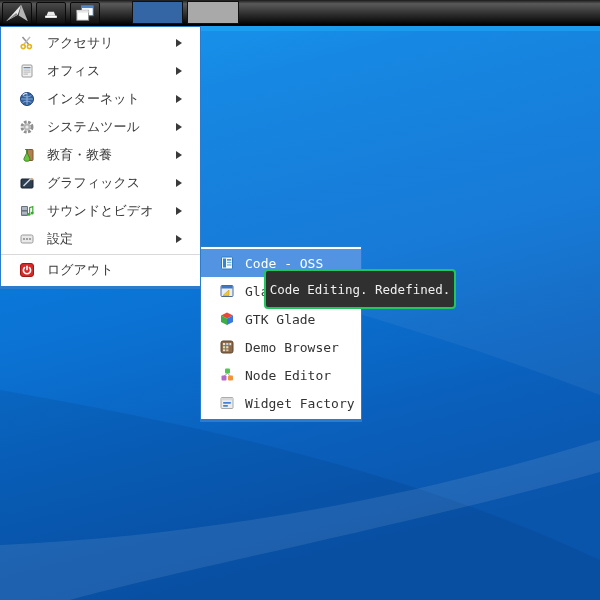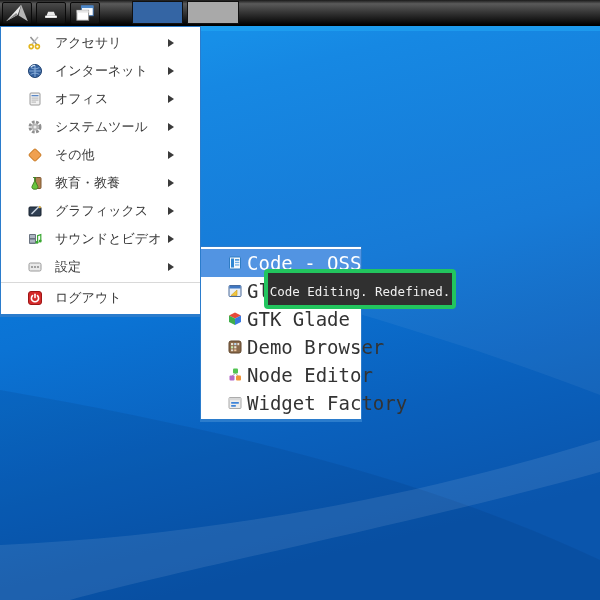--- a/index.html
+++ b/index.html
@@ -24,7 +24,7 @@
     padding:2px 0;box-sizing:border-box;z-index:20;}
   #main-menu{left:0;top:26px;width:201px;}
   #sub-menu{left:200px;top:246px;width:162px;z-index:30;}
-  .menu-row{display:flex;align-items:center;height:28px;padding:0 26px;cursor:pointer;}
+  .menu-row{display:flex;align-items:center;height:28px;padding:0 18px;cursor:pointer;}
   .menu-row.hl{background:var(--hl,#5294e2);}
   .mi-icon{width:16px;height:16px;flex:0 0 16px;display:flex;align-items:center;justify-content:center;}
   .mi-icon svg{display:block;width:16px;height:16px;}

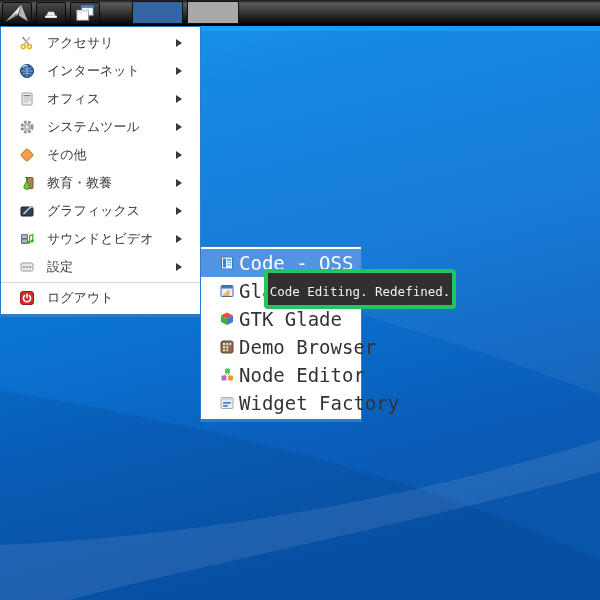--- a/index.html
+++ b/index.html
@@ -107,18 +107,6 @@
       <div class="menu-row">
         <span class="mi-icon">
           <svg viewBox="0 0 16 16">
-            <circle cx="8" cy="8" r="6.5" fill="#34619e"></circle>
-            <path d="M1.5 8 h13 M8 1.5 v13 M3.5 4.3 c3 2.1 6 2.1 9 0 M3.5 11.7 c3 -2.1 6 -2.1 9 0" stroke="#9fc1e8" stroke-width="0.8" fill="none"></path>
-            <circle cx="8" cy="8" r="6.5" fill="none" stroke="#1c3f70" stroke-width="1"></circle>
-            <path d="M4 4 a5.5 5.5 0 0 1 4-1.6" stroke="#cfe2f6" stroke-width="1.4" fill="none"></path>
-          </svg>
-        </span>
-        <span class="mi-label">インターネット</span>
-        <span class="mi-arrow"></span>
-      </div>
-      <div class="menu-row">
-        <span class="mi-icon">
-          <svg viewBox="0 0 16 16">
             <rect x="3" y="2" width="10" height="12" rx="1" fill="#f1f1f1" stroke="#9a9a9a"></rect>
             <rect x="4.5" y="4" width="7" height="1.3" fill="#5b87c5"></rect>
             <rect x="4.5" y="6.6" width="7" height="1" fill="#b5b5b5"></rect>
@@ -127,6 +115,18 @@
           </svg>
         </span>
         <span class="mi-label">オフィス</span>
+        <span class="mi-arrow"></span>
+      </div>
+      <div class="menu-row">
+        <span class="mi-icon">
+          <svg viewBox="0 0 16 16">
+            <circle cx="8" cy="8" r="6.5" fill="#34619e"></circle>
+            <path d="M1.5 8 h13 M8 1.5 v13 M3.5 4.3 c3 2.1 6 2.1 9 0 M3.5 11.7 c3 -2.1 6 -2.1 9 0" stroke="#9fc1e8" stroke-width="0.8" fill="none"></path>
+            <circle cx="8" cy="8" r="6.5" fill="none" stroke="#1c3f70" stroke-width="1"></circle>
+            <path d="M4 4 a5.5 5.5 0 0 1 4-1.6" stroke="#cfe2f6" stroke-width="1.4" fill="none"></path>
+          </svg>
+        </span>
+        <span class="mi-label">インターネット</span>
         <span class="mi-arrow"></span>
       </div>
       <div class="menu-row">

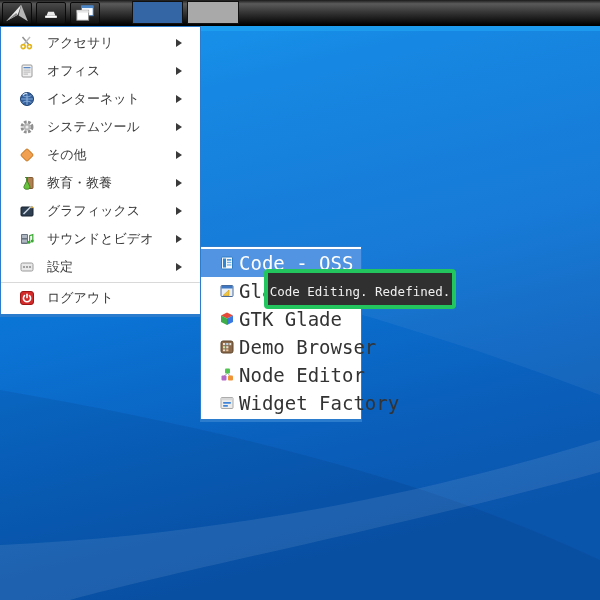--- a/index.html
+++ b/index.html
@@ -143,15 +143,6 @@
       <div class="menu-row">
         <span class="mi-icon">
           <svg viewBox="0 0 16 16">
-            <rect x="3.4" y="3.4" width="9.2" height="9.2" rx="1.4" transform="rotate(45 8 8)" fill="#f0a050" stroke="#c87820"></rect>
-          </svg>
-        </span>
-        <span class="mi-label">その他</span>
-        <span class="mi-arrow"></span>
-      </div>
-      <div class="menu-row">
-        <span class="mi-icon">
-          <svg viewBox="0 0 16 16">
             <rect x="8.5" y="2.5" width="5.5" height="11" rx="0.8" fill="#b08050" stroke="#7e5830"></rect>
             <path d="M6 2.5 h3.2 M7.6 2.5 v3.6 L5 11.4 a2.1 2.1 0 0 0 1.9 2.8 h2 a2.1 2.1 0 0 0 1.9-2.8 L8.3 6.1 V2.5" fill="#69c53e" stroke="#3e7d20" stroke-width="0.9"></path>
           </svg>

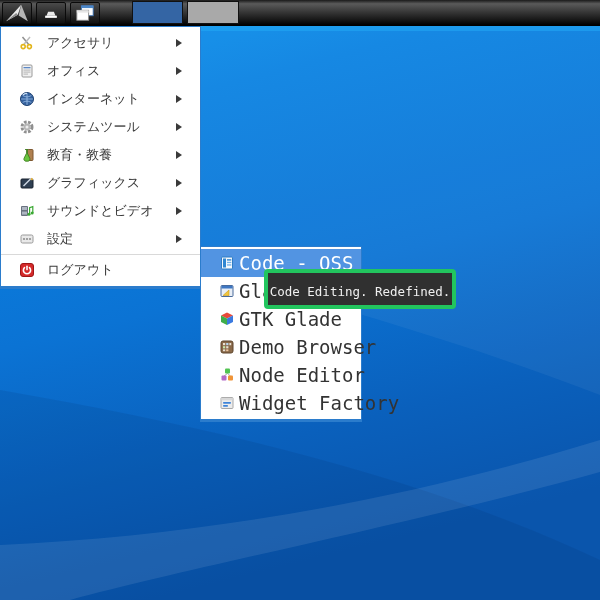--- a/index.html
+++ b/index.html
@@ -30,7 +30,7 @@
   .mi-icon svg{display:block;width:16px;height:16px;}
   .mi-label{margin-left:12px;font-size:13px;color:#3a3a3a;white-space:nowrap;}
   .hl .mi-label{color:#fff;}
-  #sub-menu .mi-label{margin-left:4px;font-family:"DejaVu Sans Mono","Liberation Mono",monospace;font-size:19px;color:#333;}
+  #sub-menu .mi-label{margin-left:10px;font-family:"DejaVu Sans Mono","Liberation Mono",monospace;font-size:13px;color:#333;}
   #sub-menu .hl .mi-label{color:#fff;}
   .mi-arrow{margin-left:auto;width:0;height:0;border-left:6px solid #3a3a3a;
     border-top:4px solid transparent;border-bottom:4px solid transparent;}

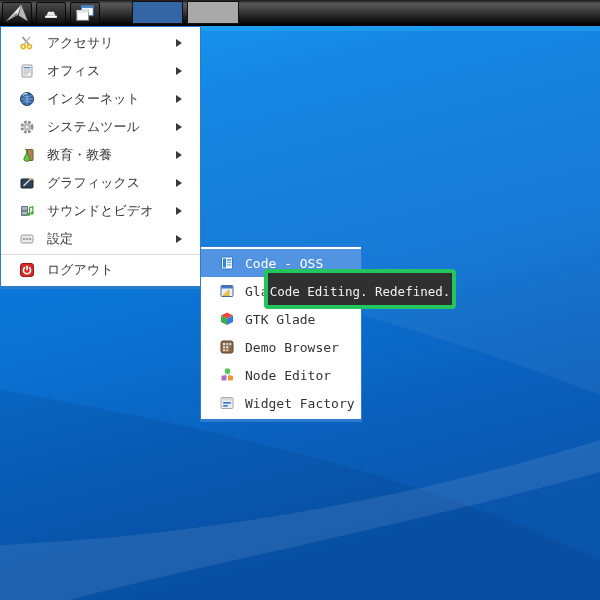--- a/index.html
+++ b/index.html
@@ -39,7 +39,7 @@
 
   
   #tooltip{position:absolute;left:264px;top:269px;width:192px;height:40px;z-index:50;
-    background:#303030;border:4px solid #22c55e;border-radius:4px;box-sizing:border-box;
+    background:#303030;border:2px solid #22c55e;border-radius:4px;box-sizing:border-box;
     color:#f0f0f0;font-family:"DejaVu Sans Mono","Liberation Mono",monospace;font-size:12.5px;
     line-height:38px;text-align:center;white-space:nowrap;}
 </style>

